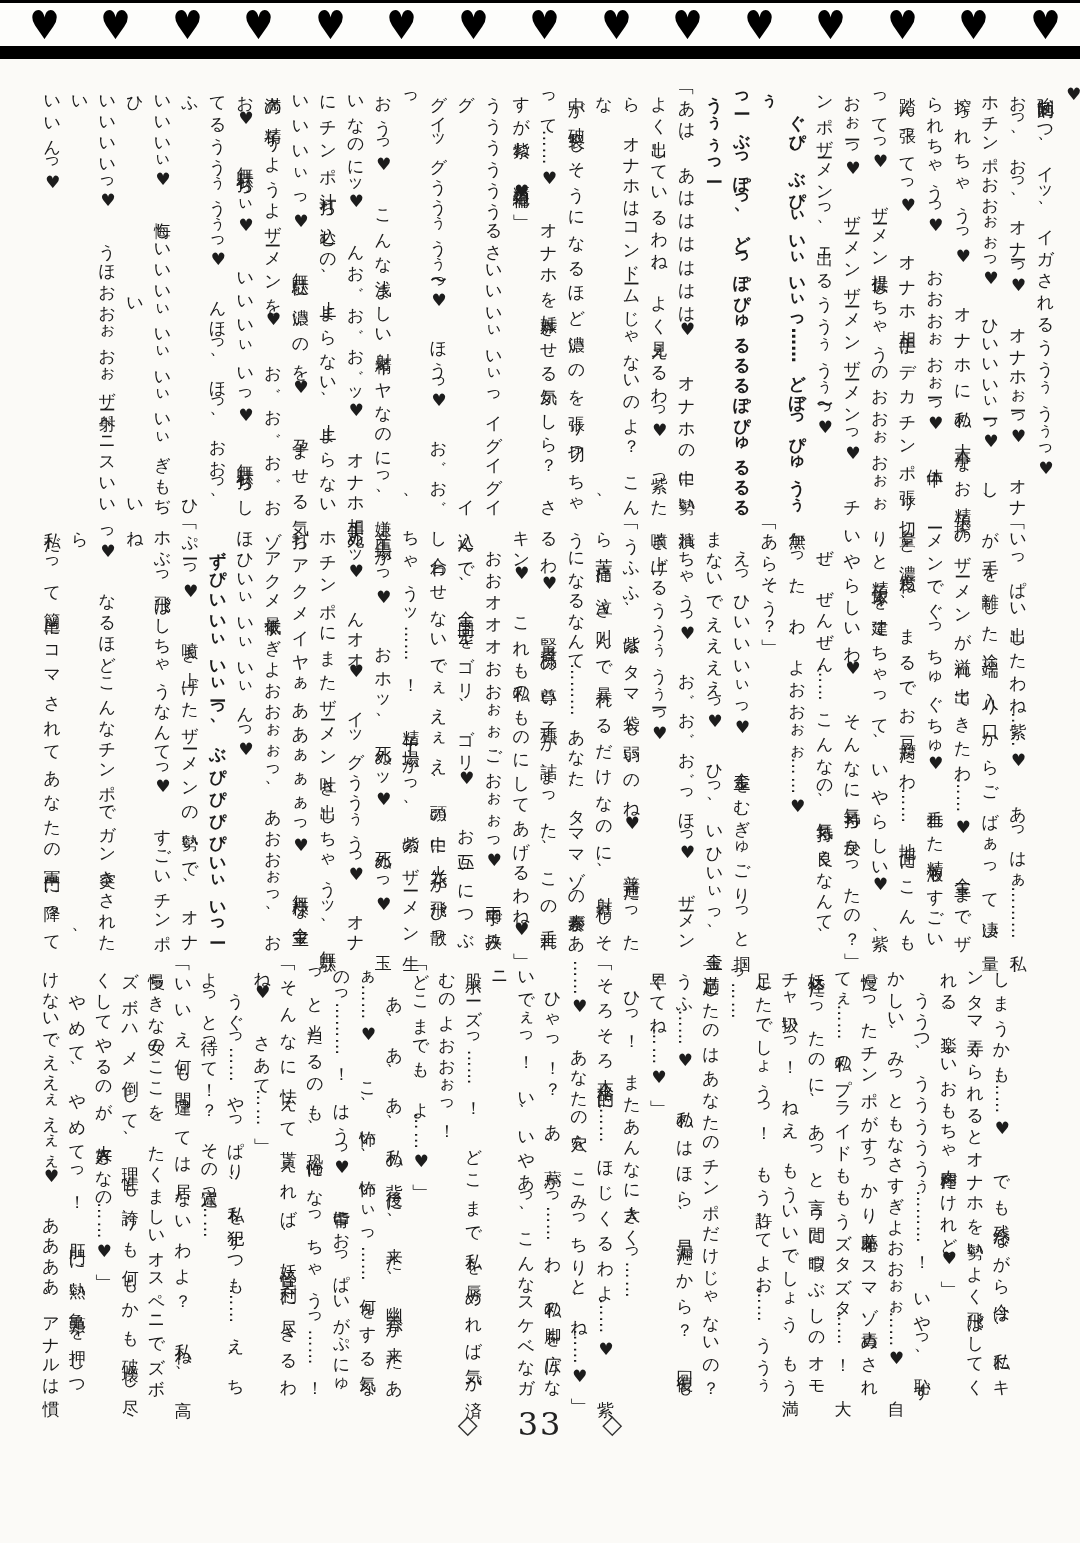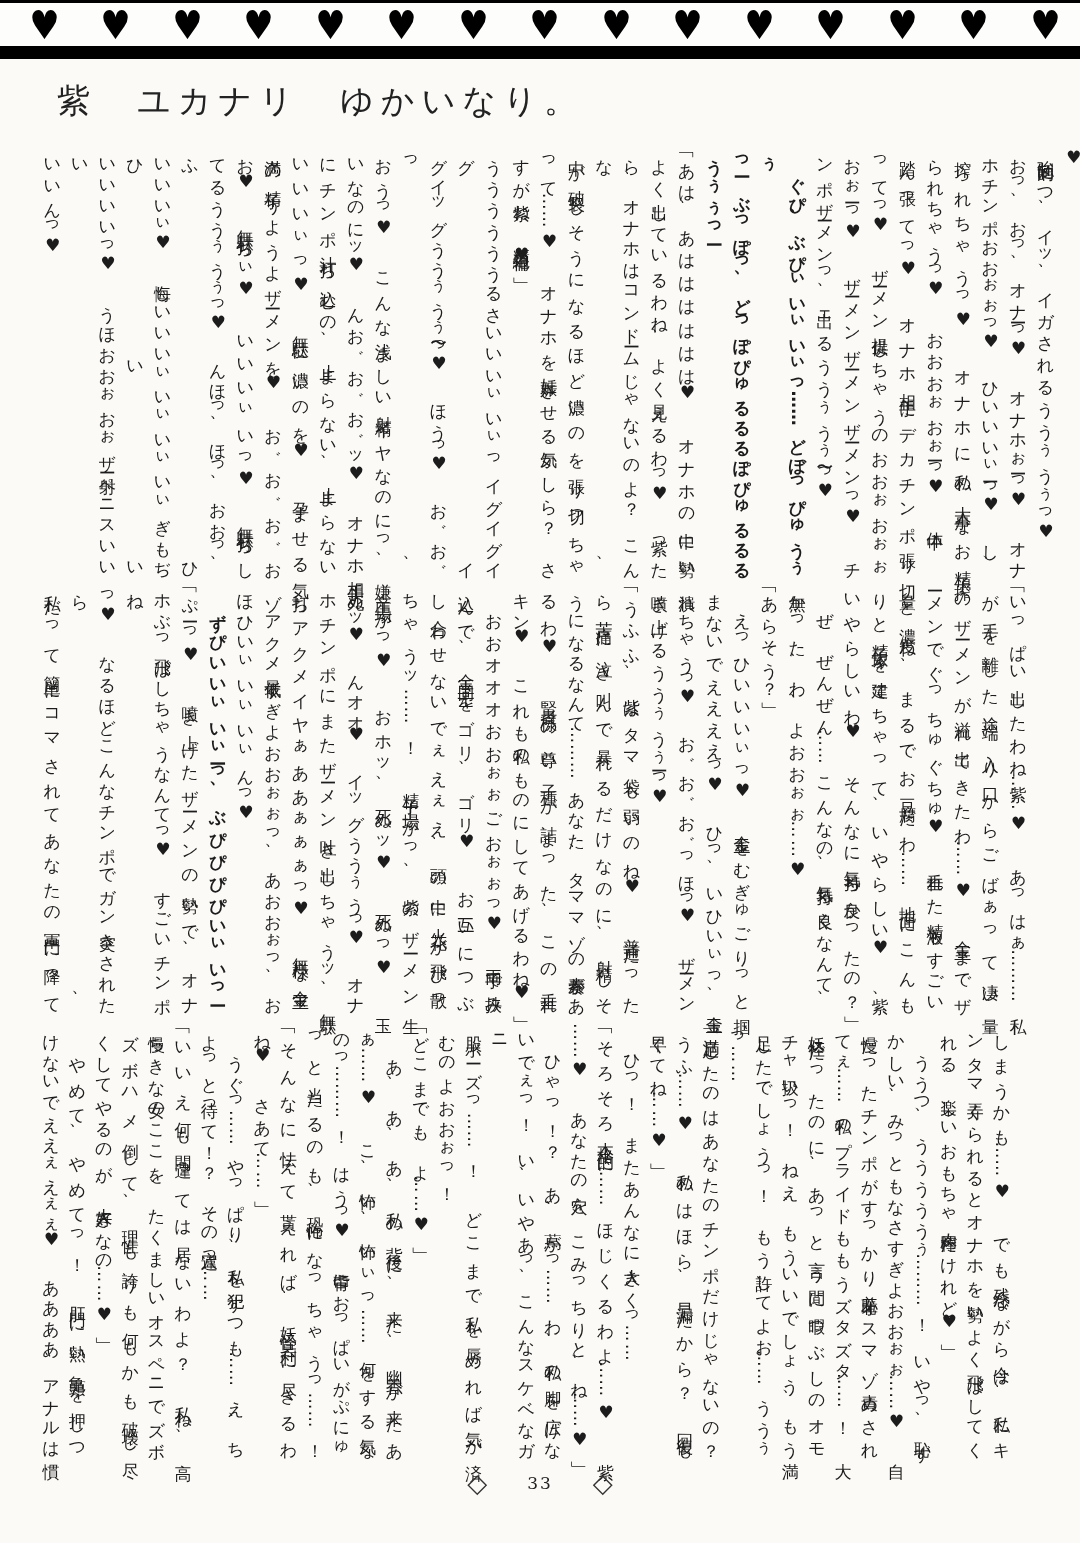--- a/index.html
+++ b/index.html
@@ -118,7 +118,6 @@
 
   <div class="black-bar"></div>
 
-  <h1 class="title">紫　ユカナリ　ゆかいなり。</h1>
 
   <div class="vblock b1">
       <p class="vcol">ゆっ♥　ほっ、おおぉっ、おっ、ダメえぇえぇ♥</p>

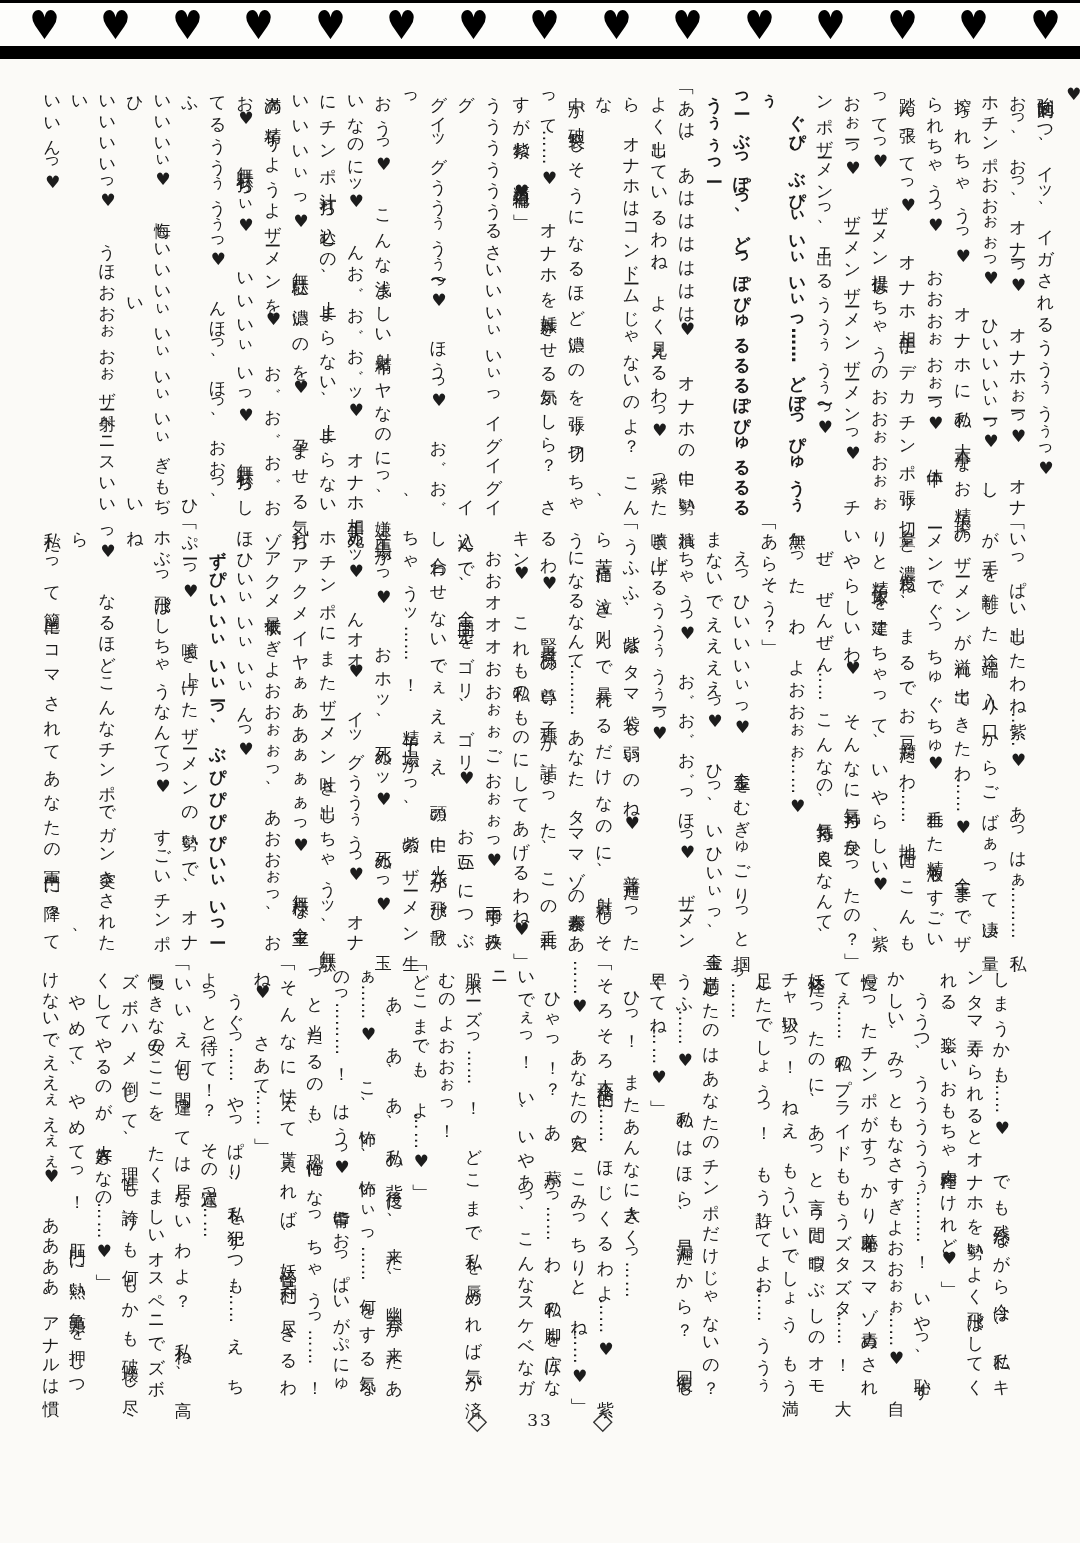--- a/index.html
+++ b/index.html
@@ -86,7 +86,7 @@
     color: #333;
   }
   .footer .pagenum {
-    font-size: 17px;
+    font-size: 32px;
     letter-spacing: 2px;
     color: #222;
   }

